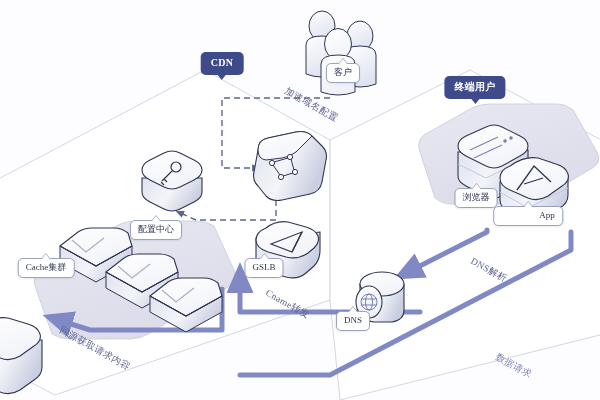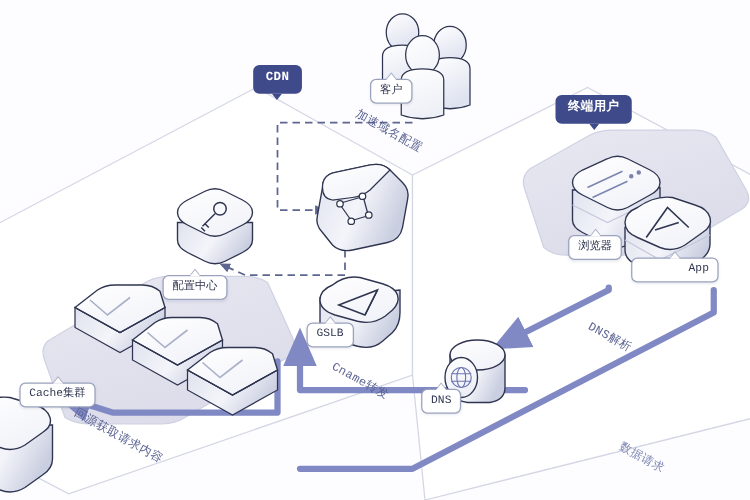--- a/index.html
+++ b/index.html
@@ -13,7 +13,7 @@
     height: 400px;
     background: #fdfdff;
     overflow: hidden;
-    font-family: Liberation Mono, monospace;
+    font-family: Liberation Serif, serif;
   }
   #diagram-svg {
     position: absolute;

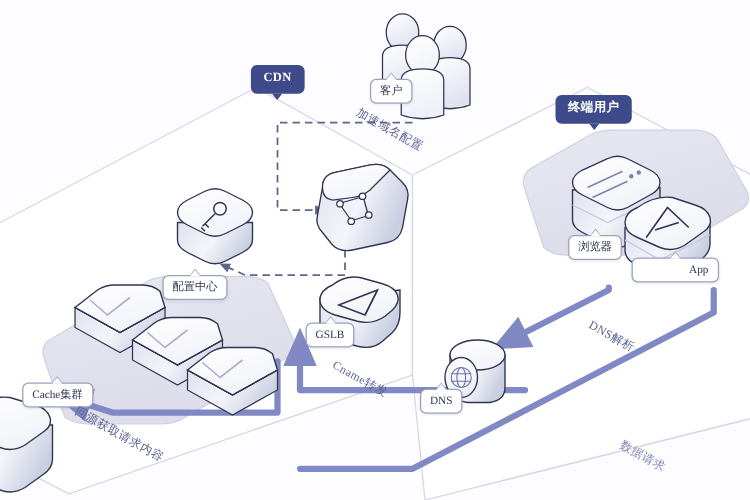--- a/index.html
+++ b/index.html
@@ -296,7 +296,7 @@
     <span>终端用户</span>
   </div>
 
-  <div class="callout tip-up" style="left:313px; top:63px;">
+  <div class="callout tip-up" style="left:343px; top:63px;">
     <span>客户</span>
   </div>
 

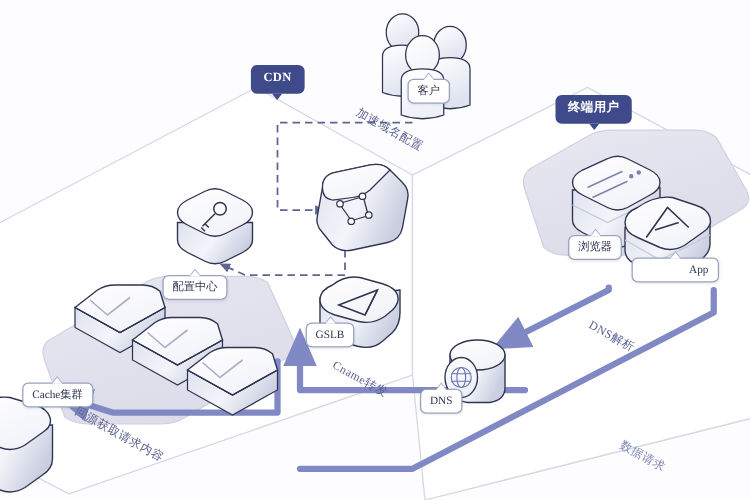--- a/index.html
+++ b/index.html
@@ -321,7 +321,7 @@
     <span>浏览器</span>
   </div>
 
-  <div class="callout tip-up" style="left:540px; top:206px;padding-left:45px;">
+  <div class="callout tip-up" style="left:528px; top:206px;padding-left:45px;">
     <span>App</span>
   </div>
 

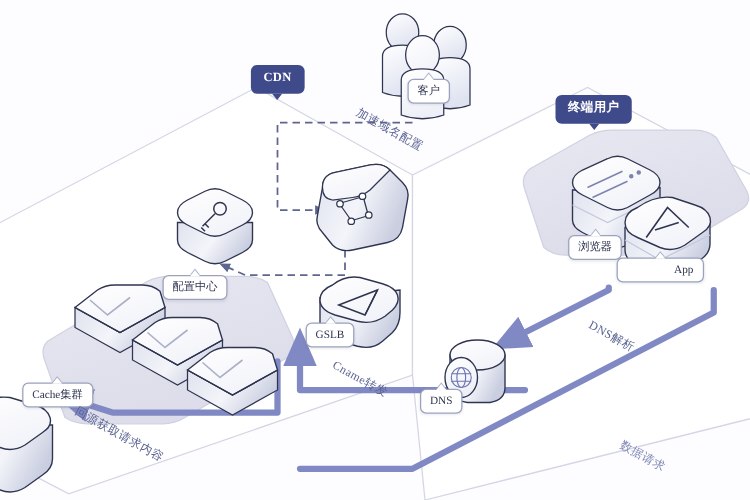--- a/index.html
+++ b/index.html
@@ -305,7 +305,7 @@
     <span>配置中心</span>
   </div>
 
-  <div class="callout tip-up" style="left:46px; top:258px;margin-top:48px;">
+  <div class="callout tip-up" style="left:46px; top:258px;">
     <span>Cache集群</span>
   </div>
 

